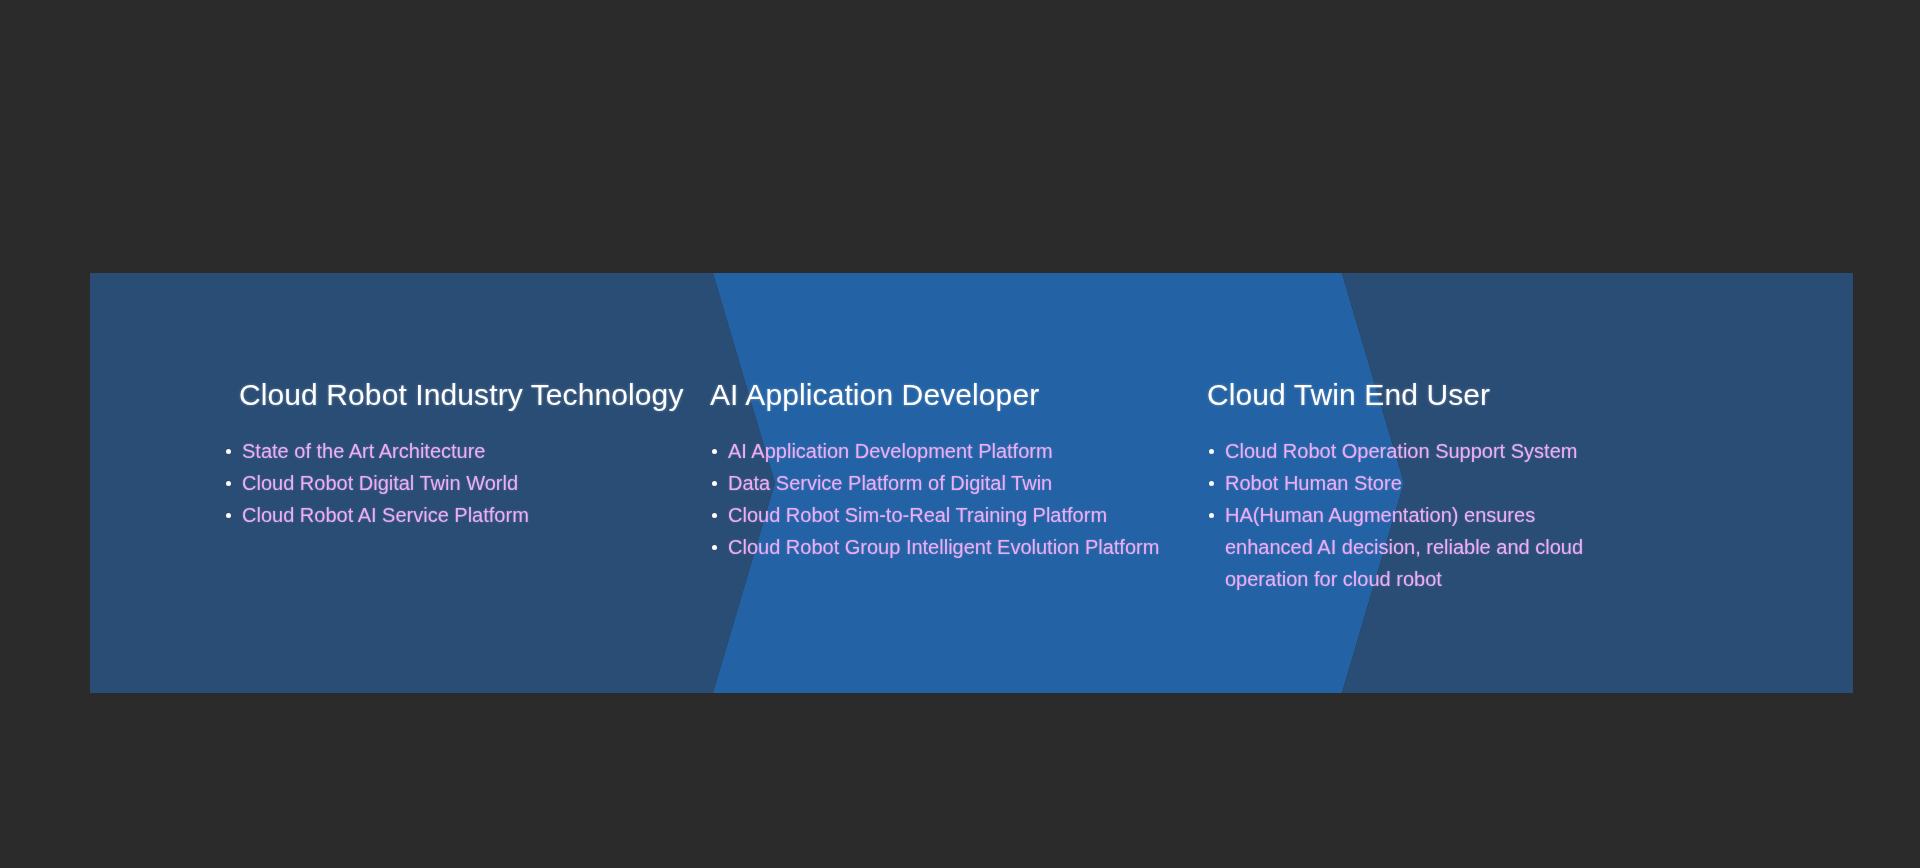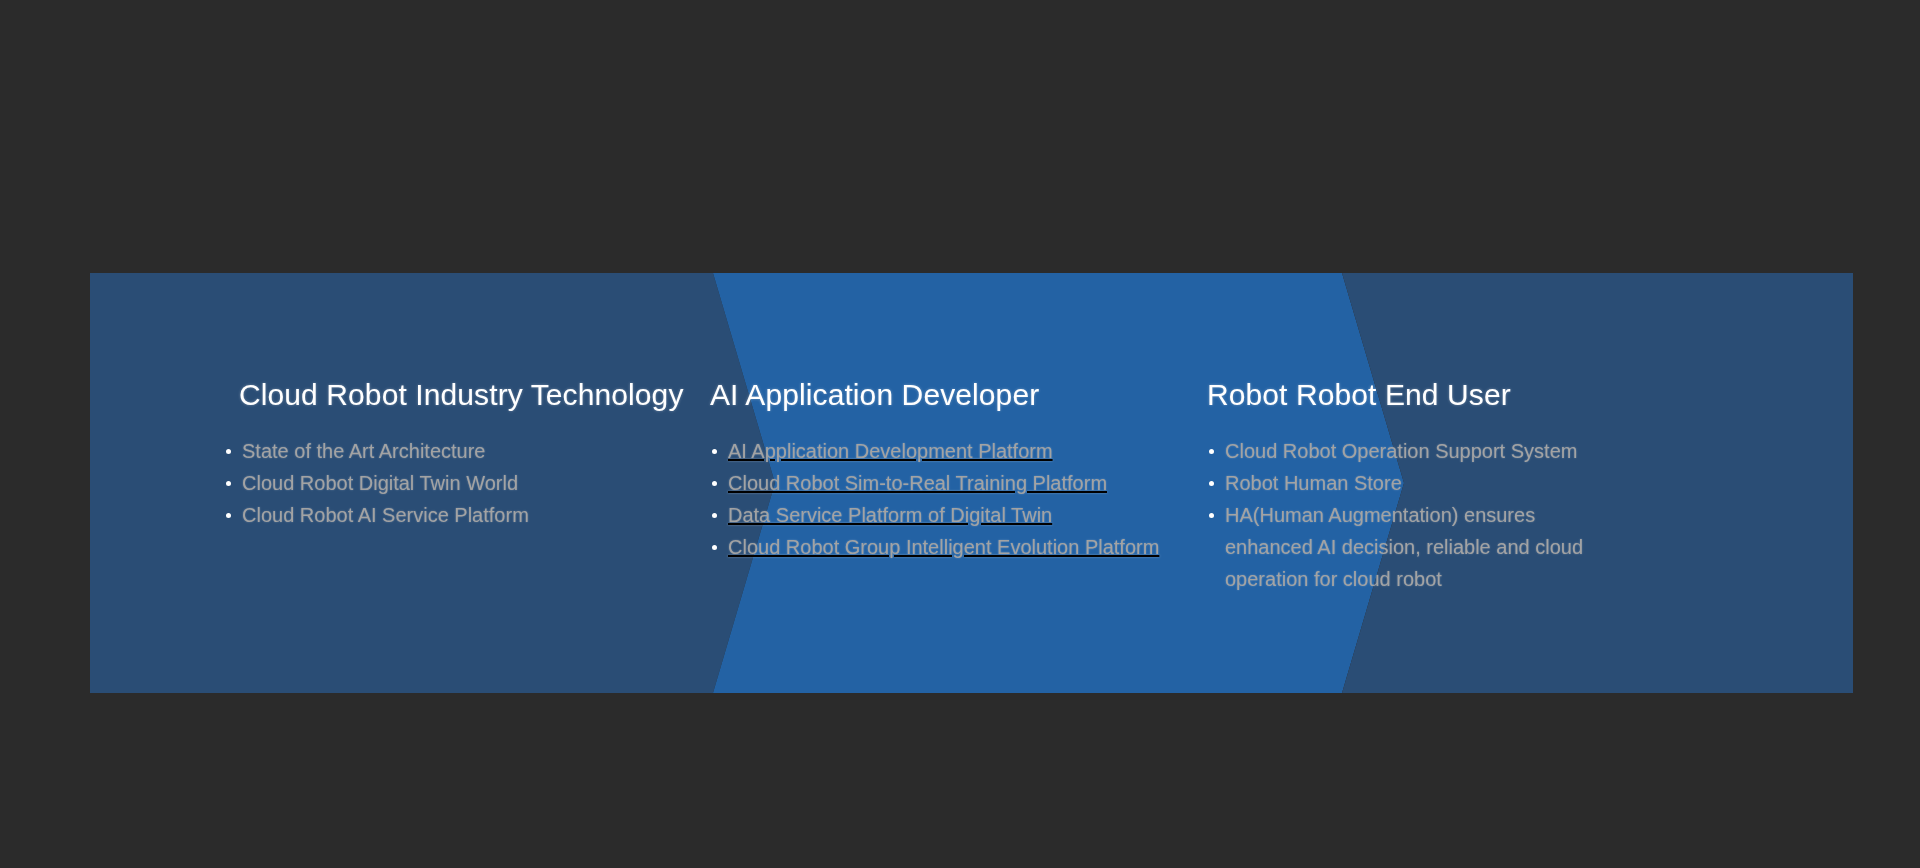--- a/index.html
+++ b/index.html
@@ -120,7 +120,7 @@
     </div>
 
     <div class="content" id="content-3">
-      <div class="panel-title">Robot Robot End User</div>
+      <div class="panel-title">Cloud Twin End User</div>
       <ul class="bullet-list">
         <li class="bullet-item">Cloud Robot Operation Support System</li>
         <li class="bullet-item">Robot Human Store</li>

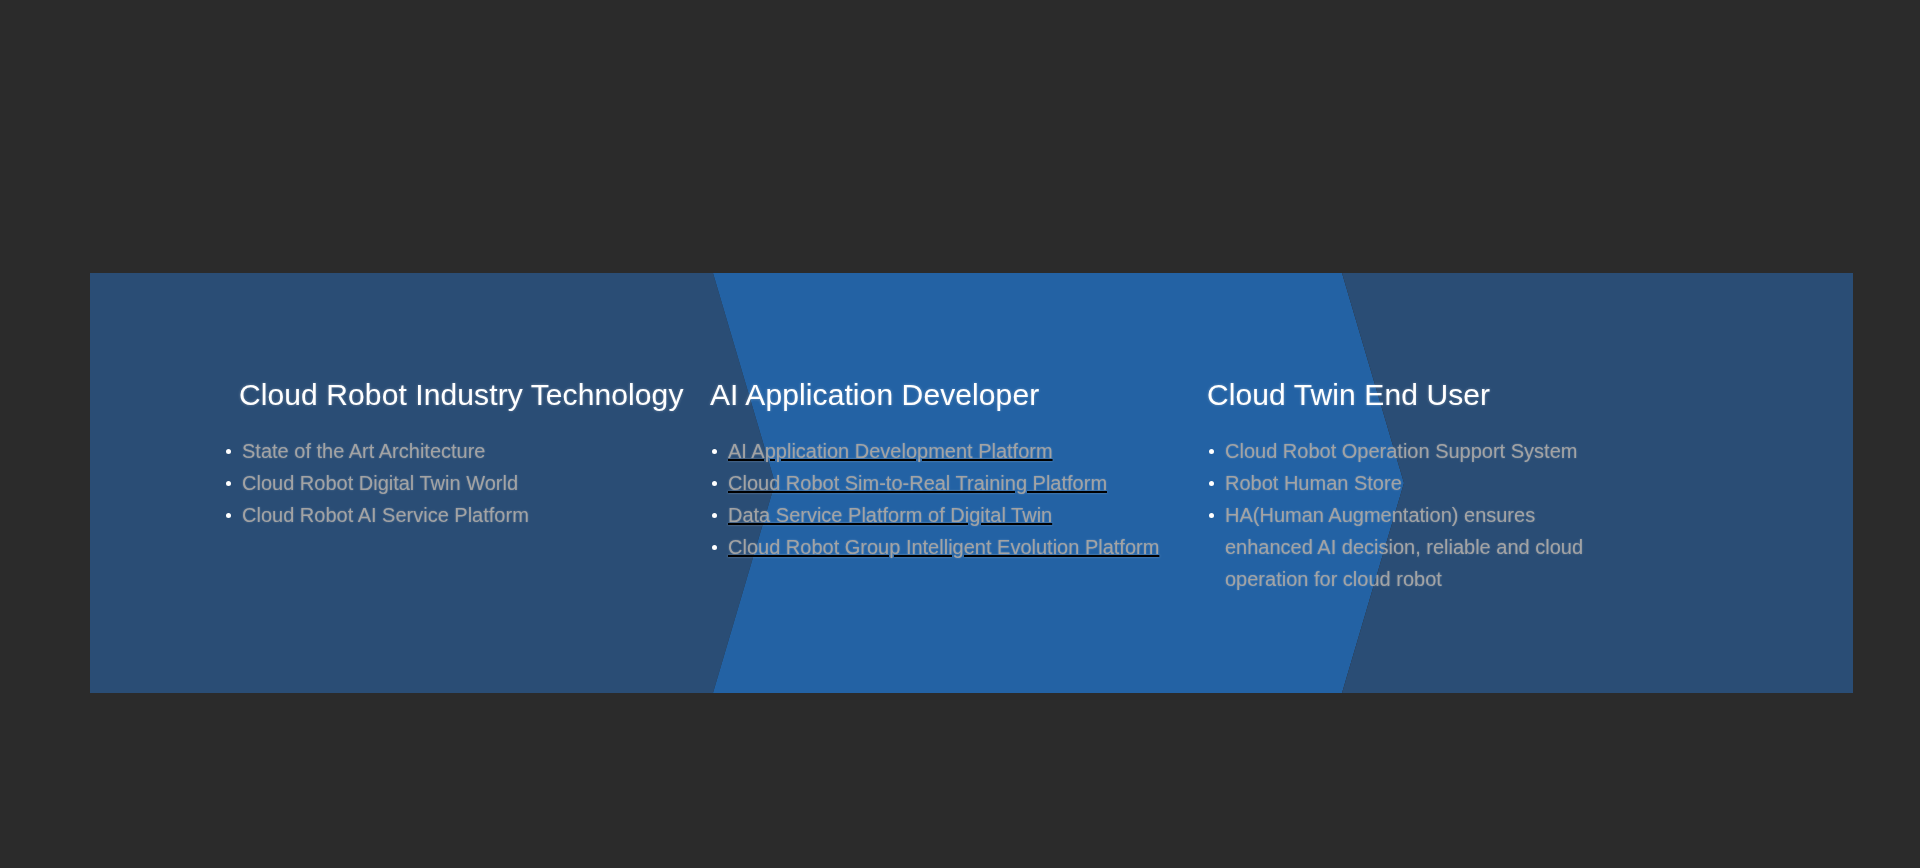--- a/index.html
+++ b/index.html
@@ -74,7 +74,7 @@
     padding-left:18px;
     font-size:20px;
     line-height:32px;
-    color:#a3a3a3;
+    color:#f0abfc;
     margin-bottom:0px;
     text-shadow:0 0 2px rgba(255,255,255,0.30);
     white-space:nowrap;

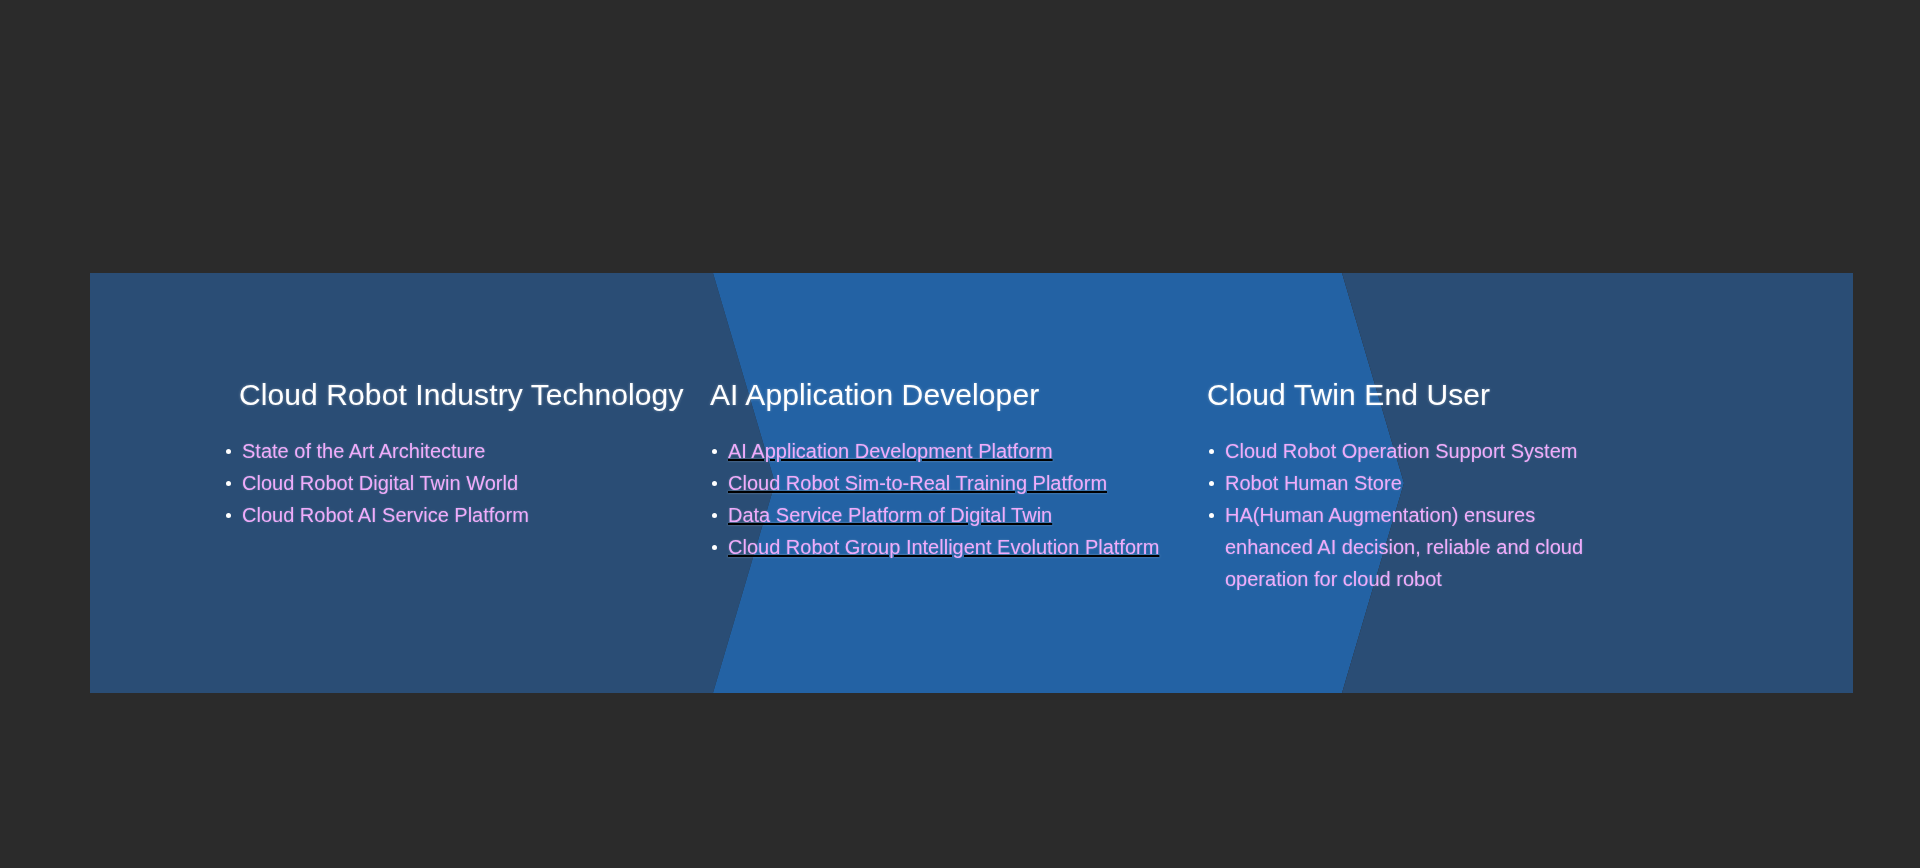--- a/index.html
+++ b/index.html
@@ -66,7 +66,7 @@
     width:420px;
   }
   #content-1 .bullet-list { left:16px; width:400px; }
-  #content-2 .bullet-list { left:0px;  width:430px;text-decoration:underline; }
+  #content-2 .bullet-list { left:0px;  width:430px; }
   #content-3 .bullet-list { left:0px;  width:400px; }
 
   .bullet-item {

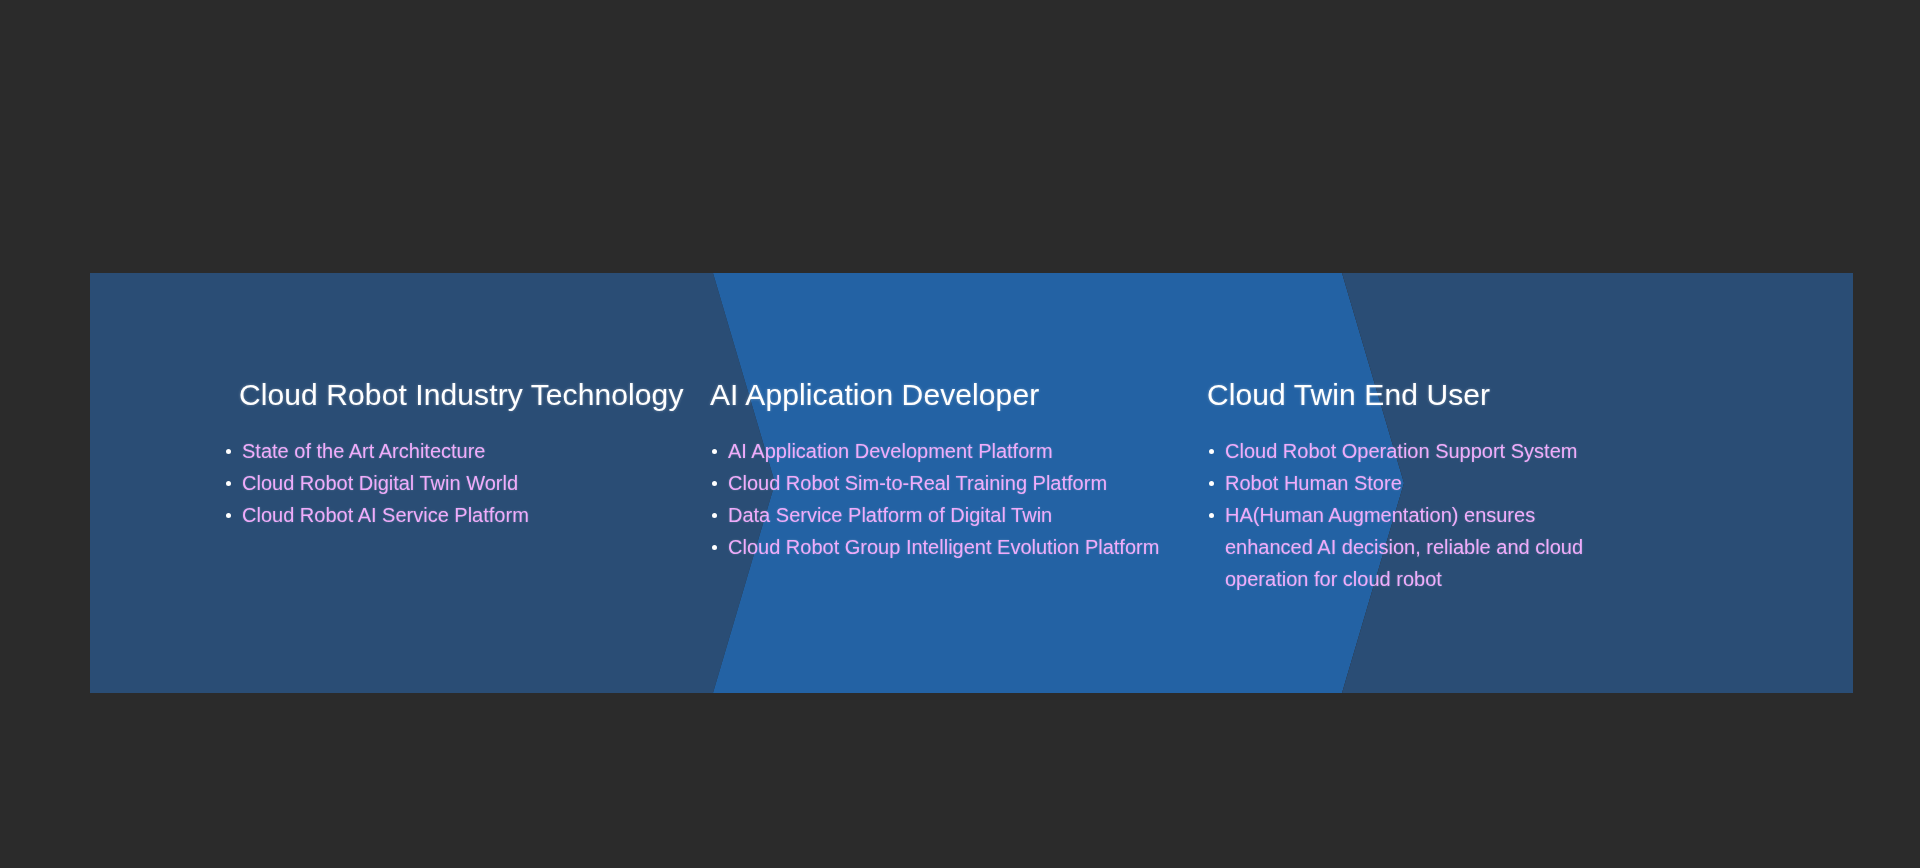--- a/index.html
+++ b/index.html
@@ -113,8 +113,8 @@
       <div class="panel-title">AI Application Developer</div>
       <ul class="bullet-list">
         <li class="bullet-item">AI Application Development Platform</li>
+        <li class="bullet-item">Data Service Platform of Digital Twin</li>
         <li class="bullet-item">Cloud Robot Sim-to-Real Training Platform</li>
-        <li class="bullet-item">Data Service Platform of Digital Twin</li>
         <li class="bullet-item">Cloud Robot Group Intelligent Evolution Platform</li>
       </ul>
     </div>

